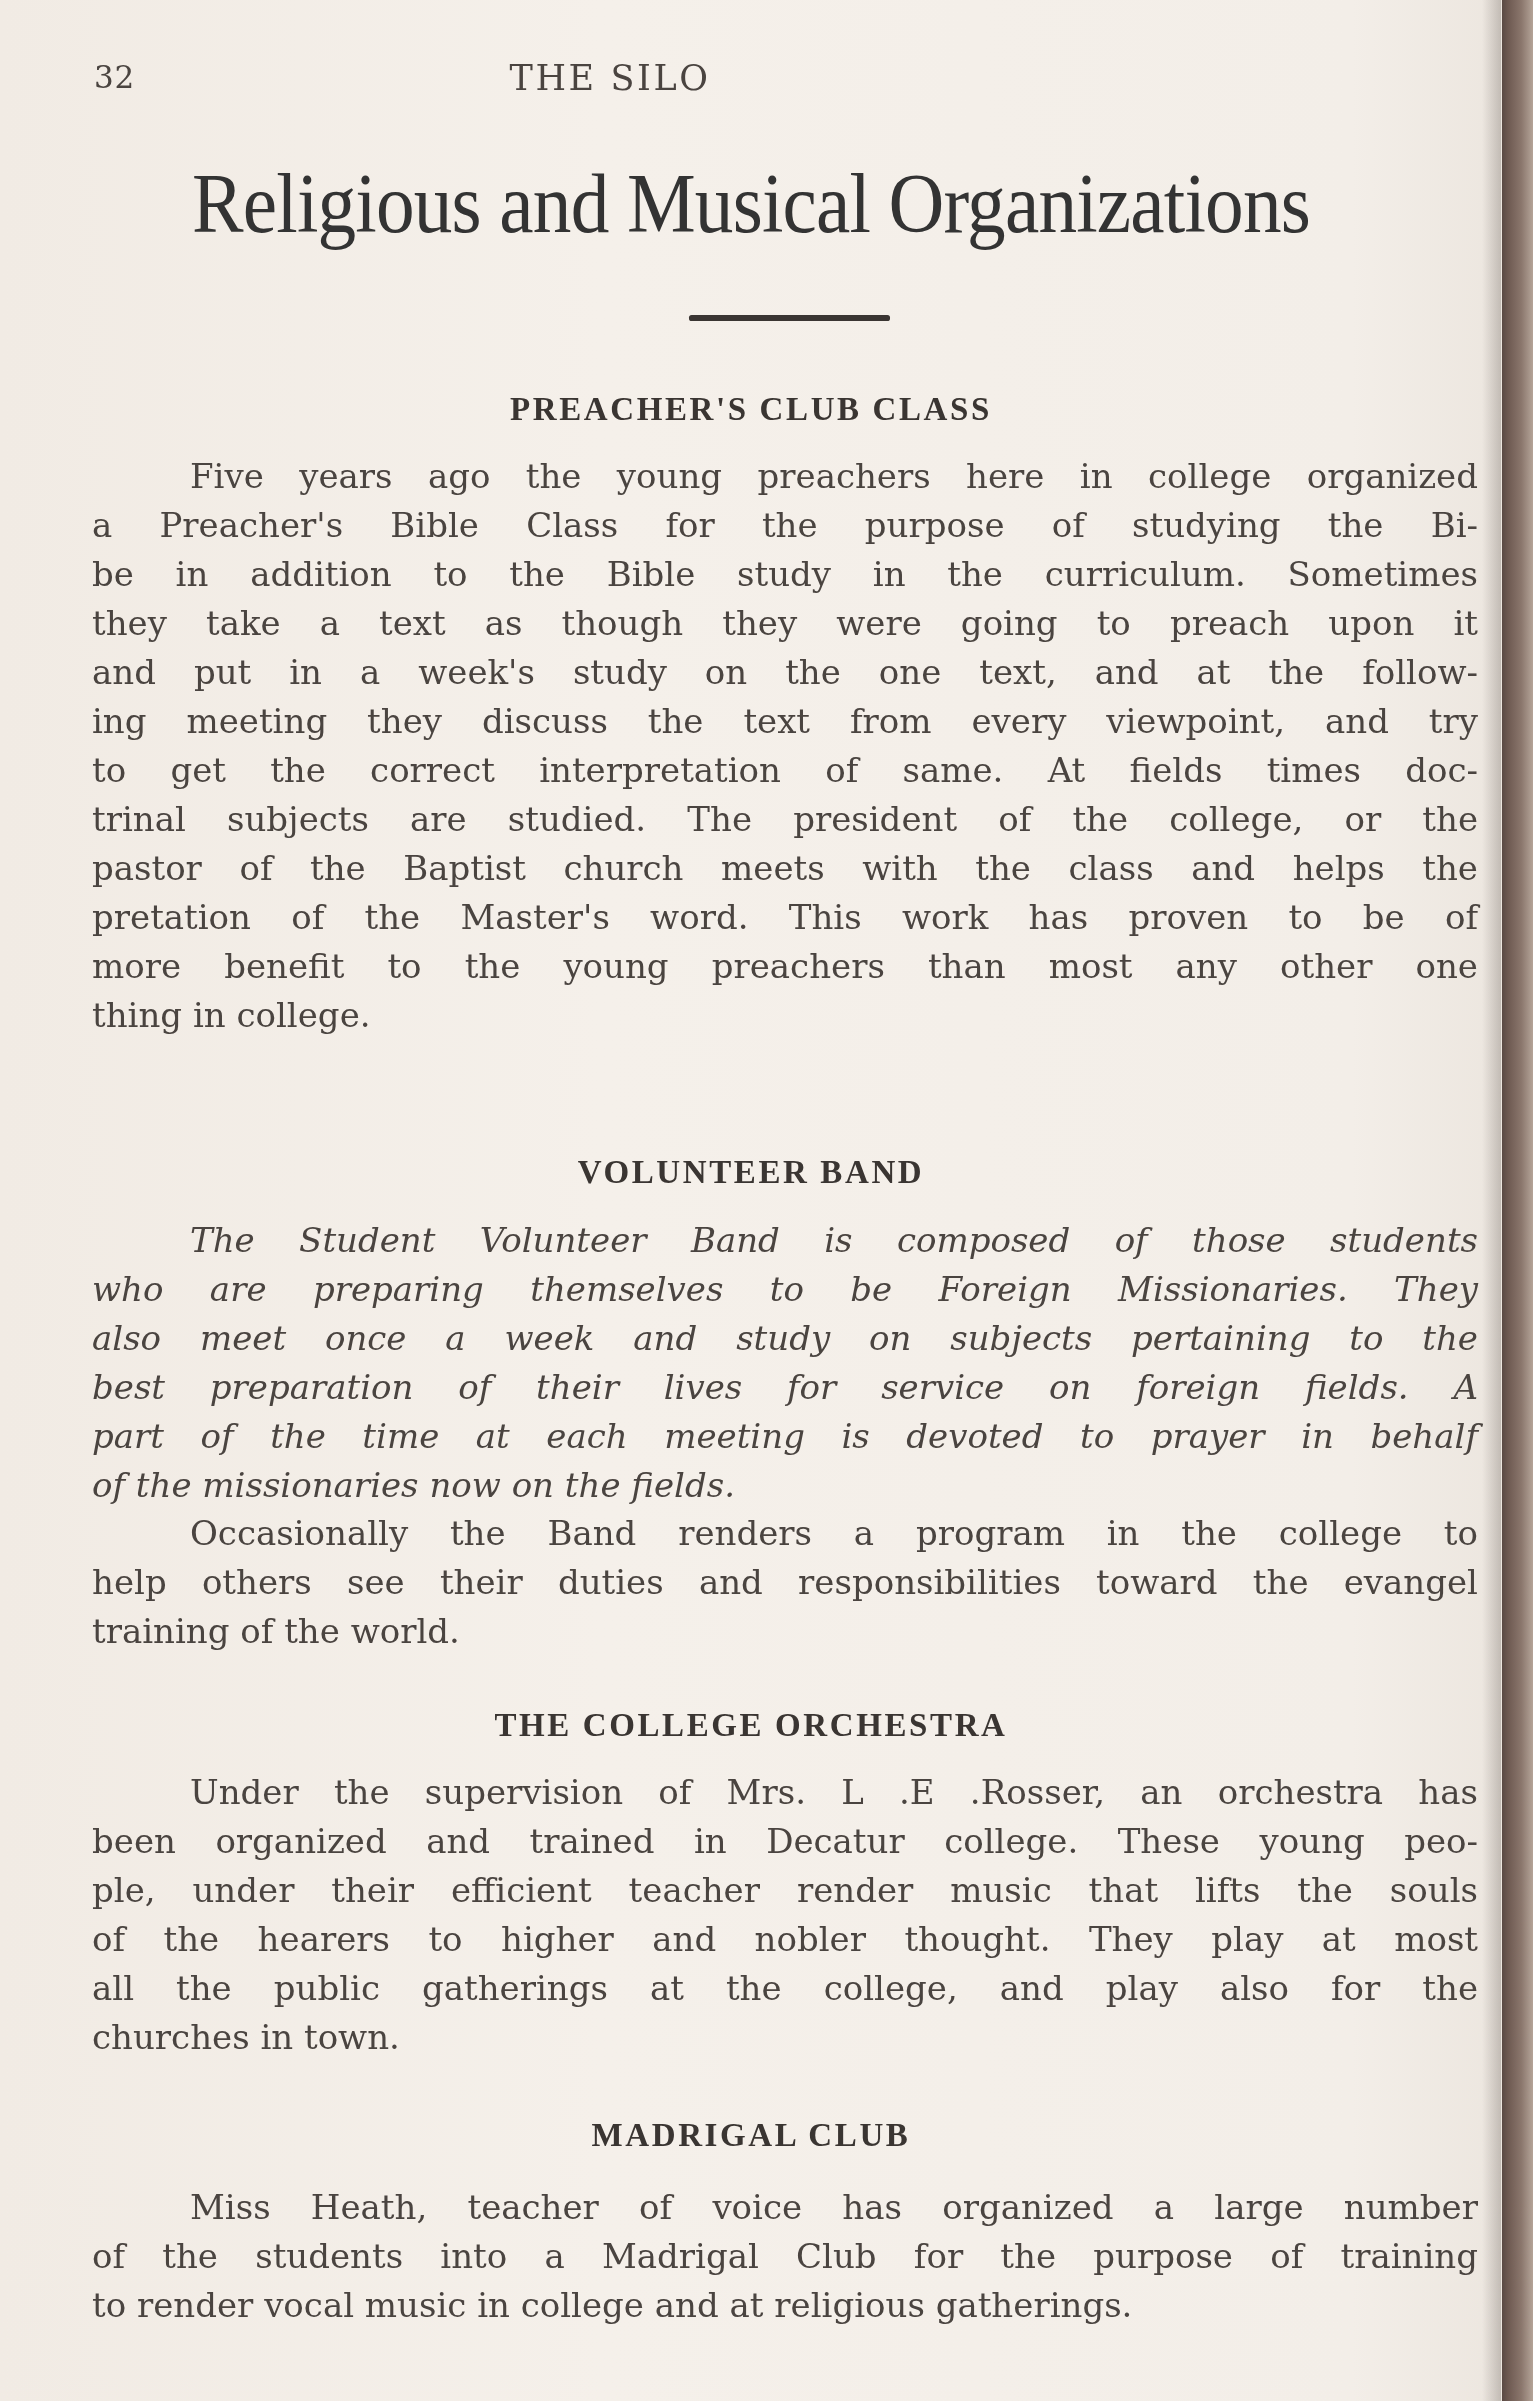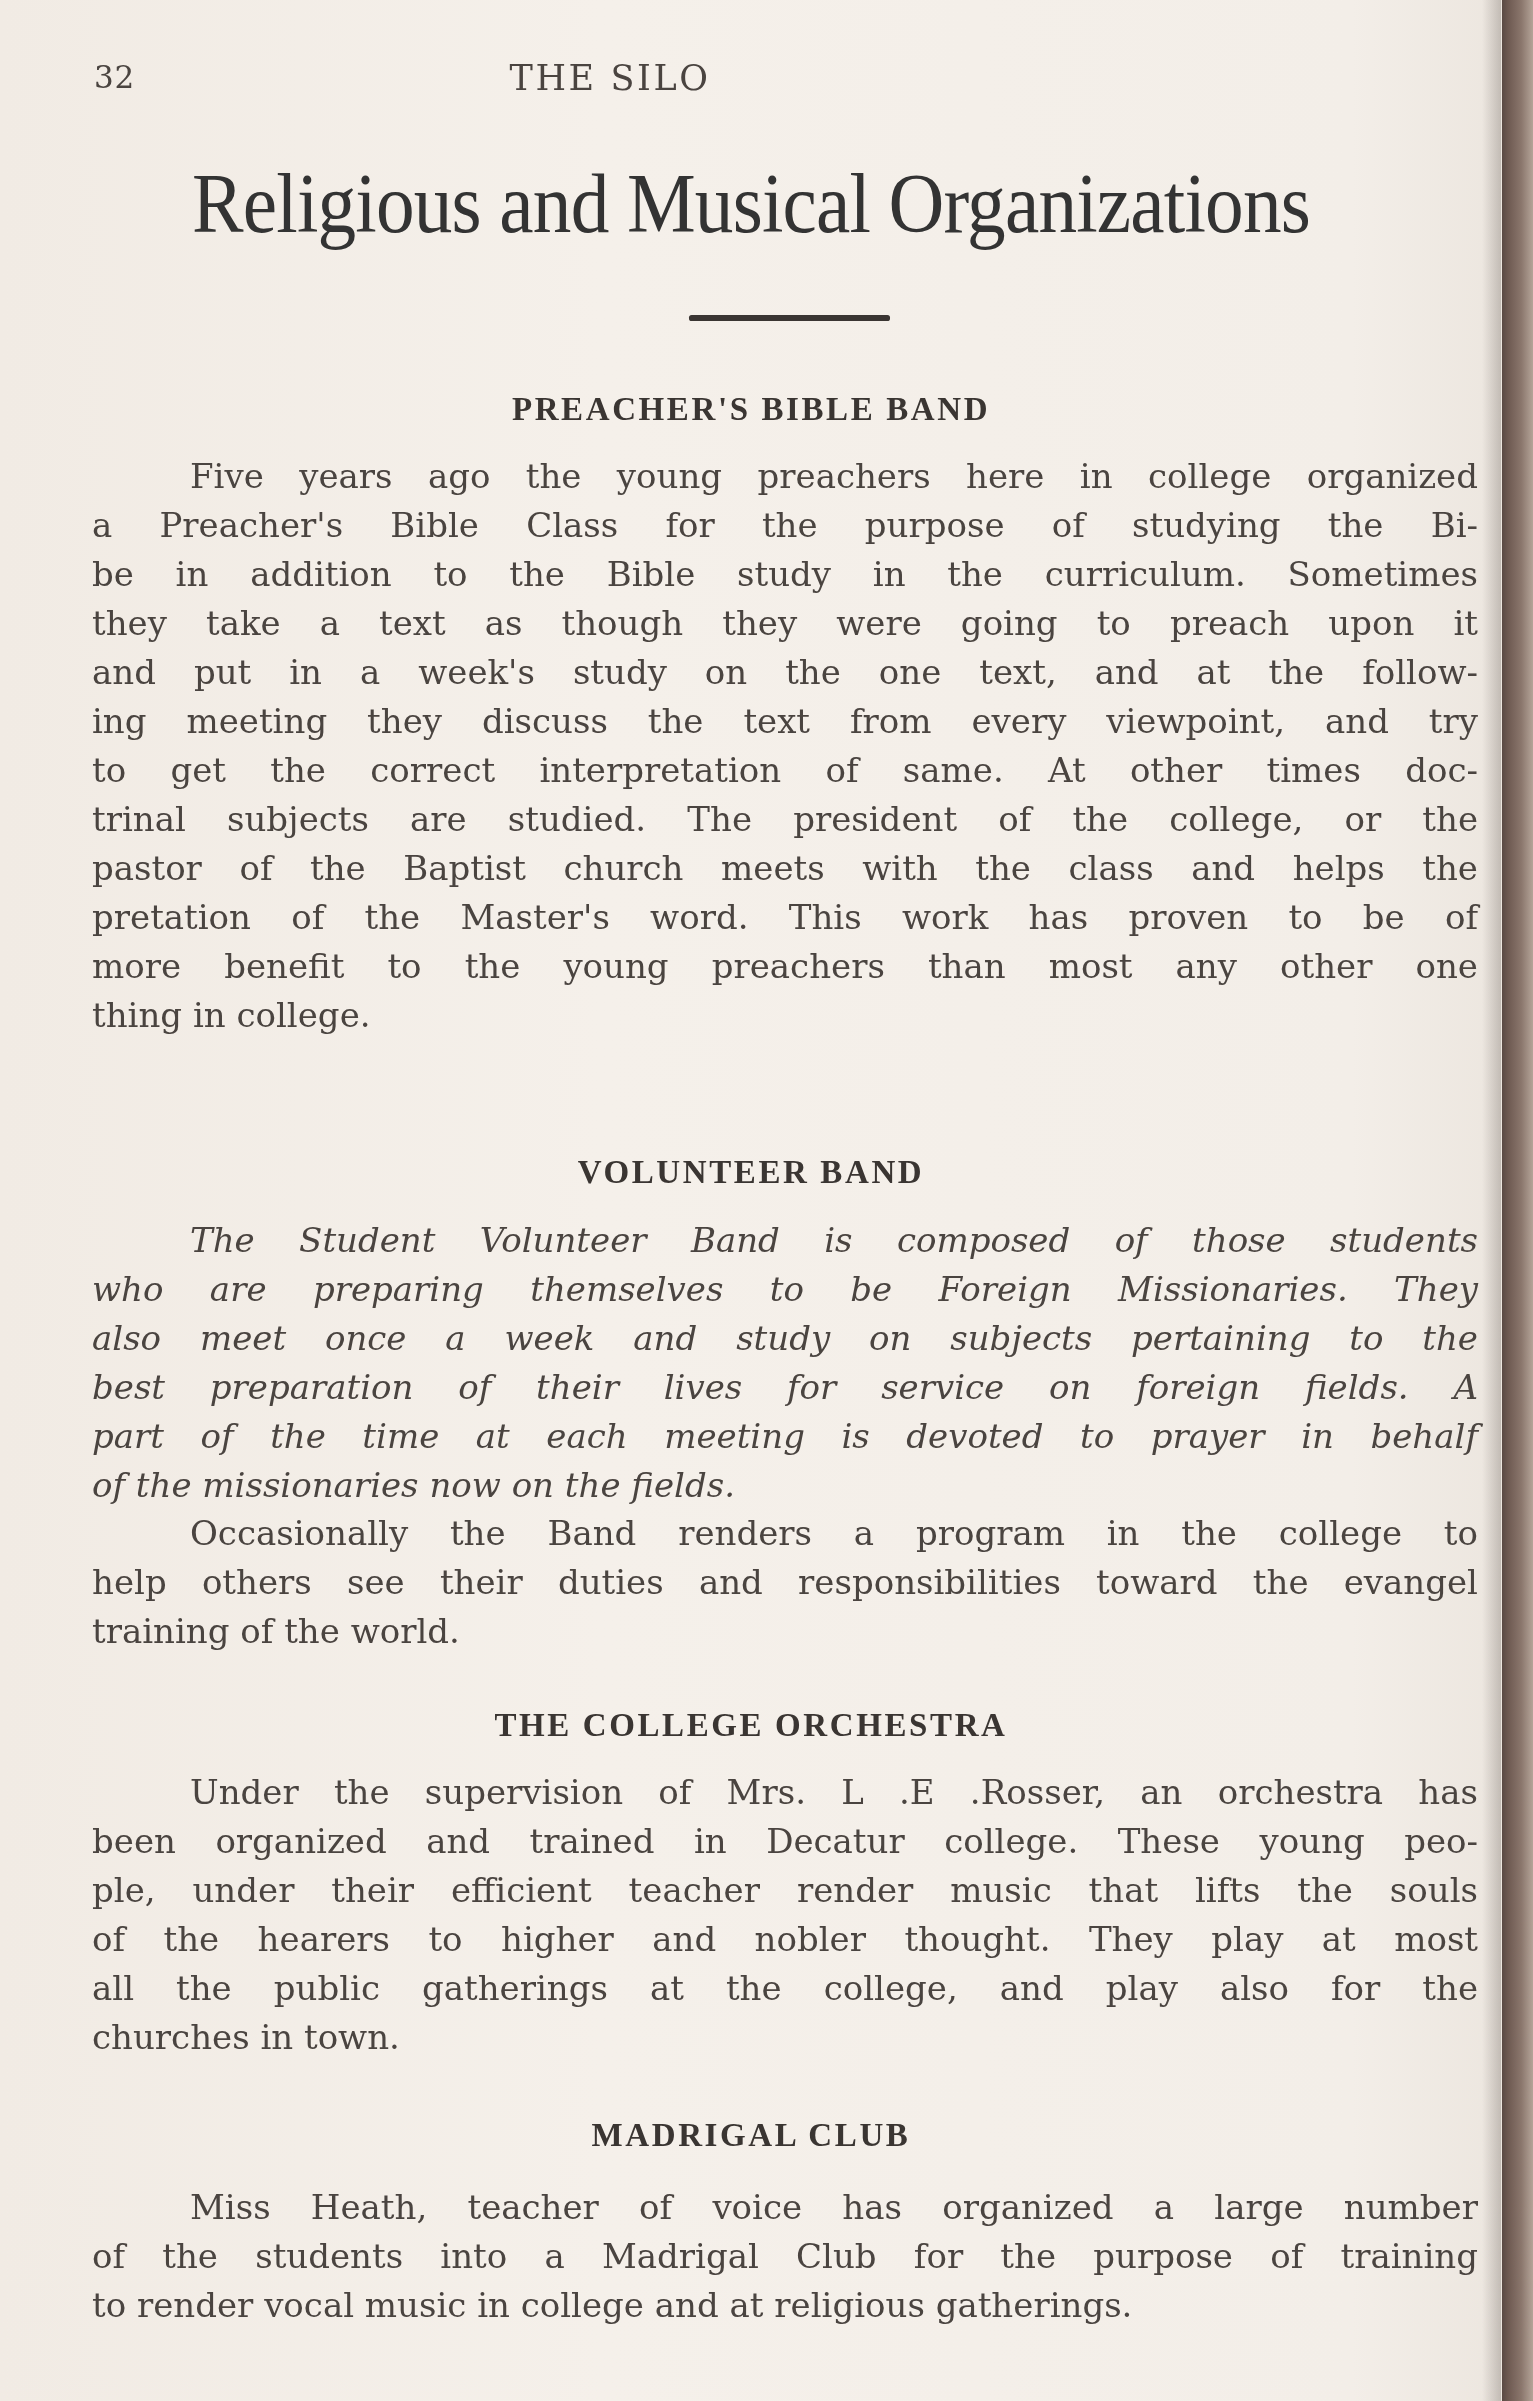--- a/index.html
+++ b/index.html
@@ -65,7 +65,7 @@
   <h1 class="main-title" style="margin:0;font-weight:normal;">Religious and Musical Organizations</h1>
   <div class="rule"></div>
 
-  <h2 class="section-head" style="top:391px;margin:0;">PREACHER'S BIBLE BAND</h2>
+  <h2 class="section-head" style="top:391px;margin:0;">PREACHER'S CLUB CLASS</h2>
   <div class="para" style="top:452px;">
     <span class="line indent">Five years ago the young preachers here in college organized</span>
     <span class="line">a  Preacher's  Bible  Class for the purpose of studying the Bi-</span>

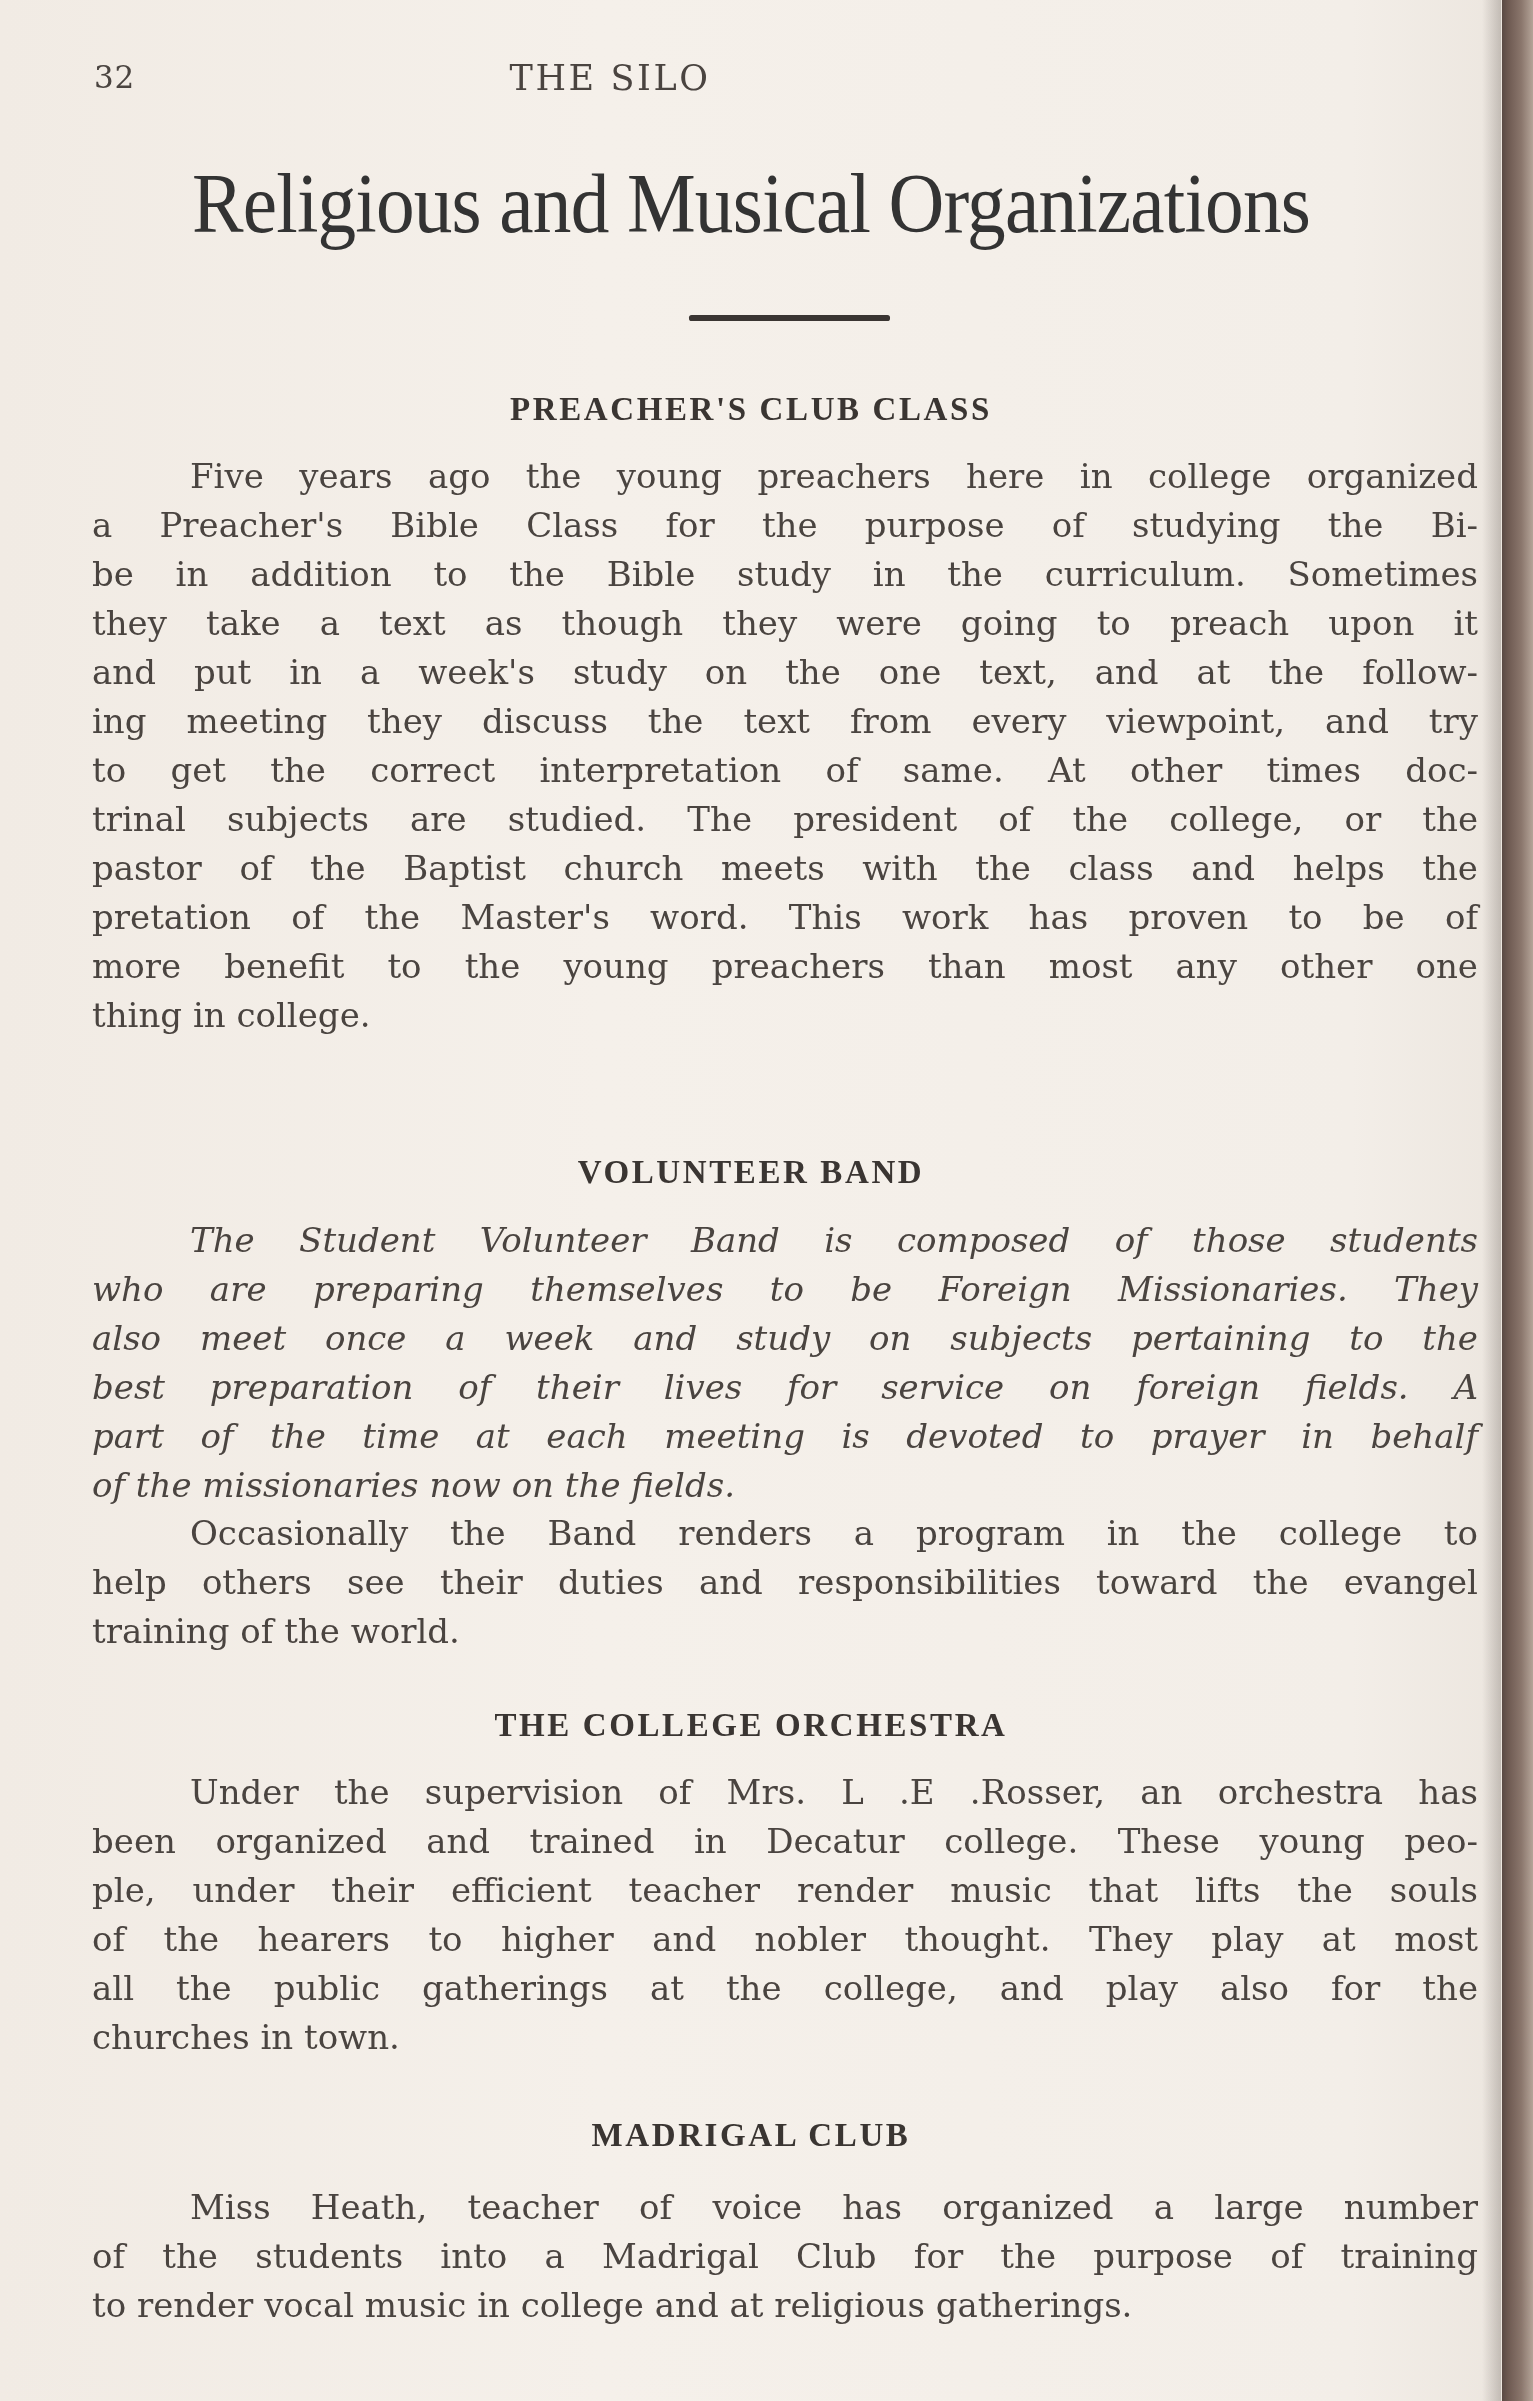--- a/index.html
+++ b/index.html
@@ -73,7 +73,7 @@
     <span class="line">they take a text as though they were going to preach upon it</span>
     <span class="line">and put in a week's study on the one text, and at the follow-</span>
     <span class="line">ing meeting they discuss the text from every viewpoint, and try</span>
-    <span class="line">to get the correct interpretation of same.  At other times doc-</span>
+    <span class="line">to get the correct interpretation of same.  At fields times doc-</span>
     <span class="line">trinal subjects are studied.  The president of the college, or the</span>
     <span class="line">pastor of the Baptist church meets with the class and helps the</span>
     <span class="line">pretation of the Master's word.  This work has proven to be of</span>

